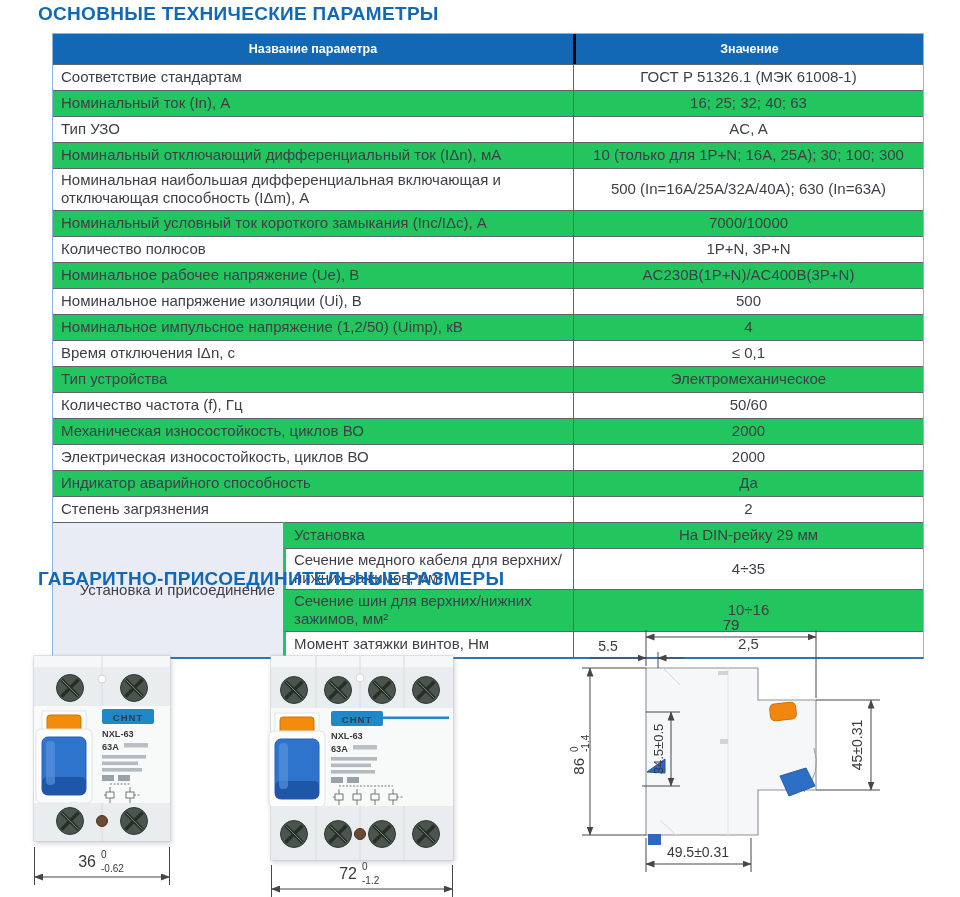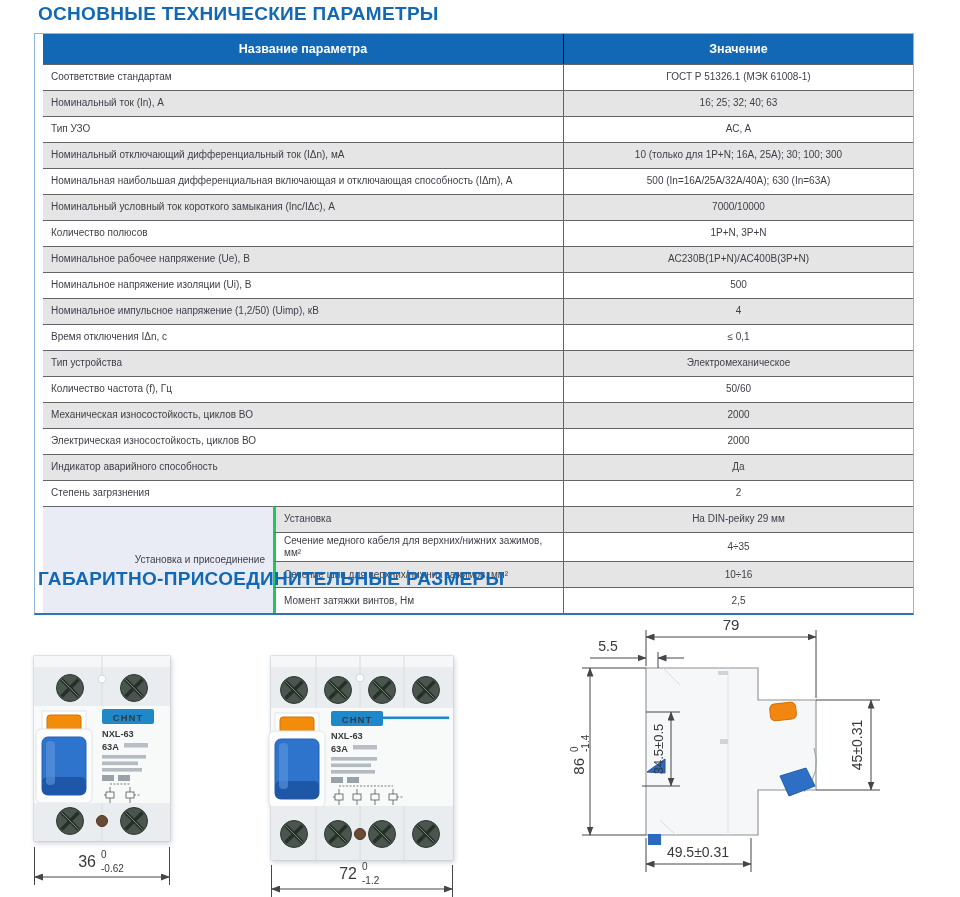--- a/index.html
+++ b/index.html
@@ -8,8 +8,8 @@
   .title{position:absolute;left:38px;font-weight:bold;font-size:19px;letter-spacing:.3px;color:#1169b6;white-space:nowrap;}
   #title1{top:3px;}
   #title2{top:568px;}
-  table.spec{position:absolute;left:34px;top:33px;width:870px;border-collapse:separate;border-spacing:0;
-             border:1px solid #8fb4dd;border-bottom:2px solid #2e75b6;table-layout:fixed;padding-left:8px;}
+  table.spec{position:absolute;left:52px;top:33px;width:870px;border-collapse:separate;border-spacing:0;
+             border:1px solid #8fb4dd;border-bottom:2px solid #2e75b6;table-layout:fixed;}
   table.spec th{background:#1268b4;color:#fff;font-weight:bold;font-size:12.5px;height:26px;padding:2px 6px;}
   table.spec th.val{border-left:1px solid #000000;}
   table.spec td{font-size:10px;line-height:1.22;height:21px;padding:2px 8px;vertical-align:middle;

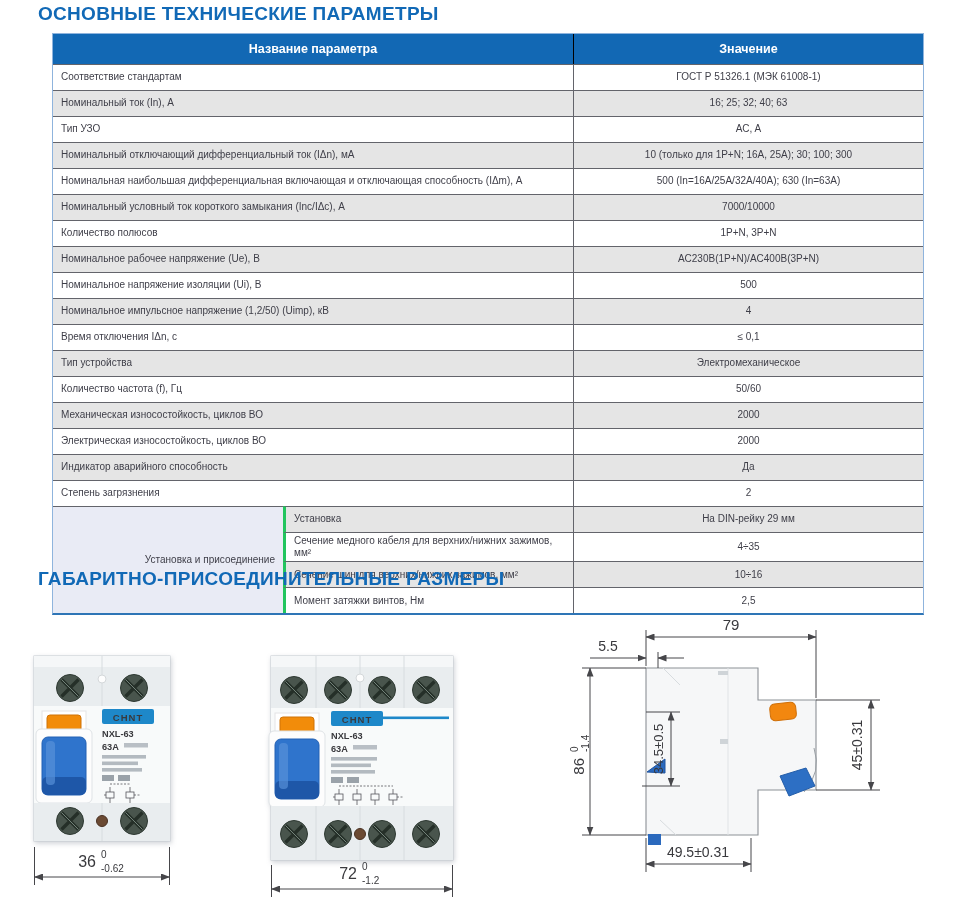--- a/index.html
+++ b/index.html
@@ -11,7 +11,7 @@
   table.spec{position:absolute;left:52px;top:33px;width:870px;border-collapse:separate;border-spacing:0;
              border:1px solid #8fb4dd;border-bottom:2px solid #2e75b6;table-layout:fixed;}
   table.spec th{background:#1268b4;color:#fff;font-weight:bold;font-size:12.5px;height:26px;padding:2px 6px;}
-  table.spec th.val{border-left:1px solid #000000;}
+  table.spec th.val{border-left:3px solid #000000;}
   table.spec td{font-size:10px;line-height:1.22;height:21px;padding:2px 8px;vertical-align:middle;
                 border-top:1px solid #63646b;background:#fff;}
   table.spec tr.stripe td{background:#e5e5e5;}

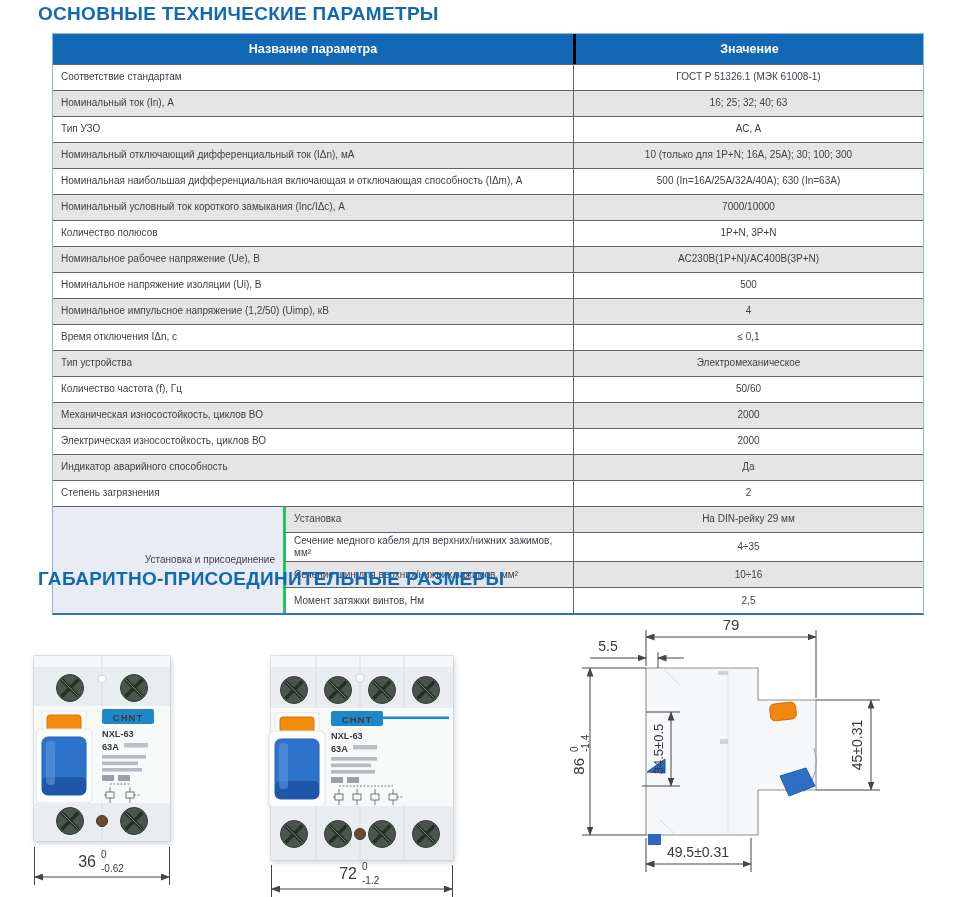--- a/index.html
+++ b/index.html
@@ -12,7 +12,7 @@
              border:1px solid #8fb4dd;border-bottom:2px solid #2e75b6;table-layout:fixed;}
   table.spec th{background:#1268b4;color:#fff;font-weight:bold;font-size:12.5px;height:26px;padding:2px 6px;}
   table.spec th.val{border-left:3px solid #000000;}
-  table.spec td{font-size:10px;line-height:1.22;height:21px;padding:2px 8px;vertical-align:middle;
+  table.spec td{font-size:15px;line-height:1.22;height:21px;padding:2px 8px;vertical-align:middle;
                 border-top:1px solid #63646b;background:#fff;}
   table.spec tr.stripe td{background:#e5e5e5;}
   td.pname,td.sname{text-align:left;}

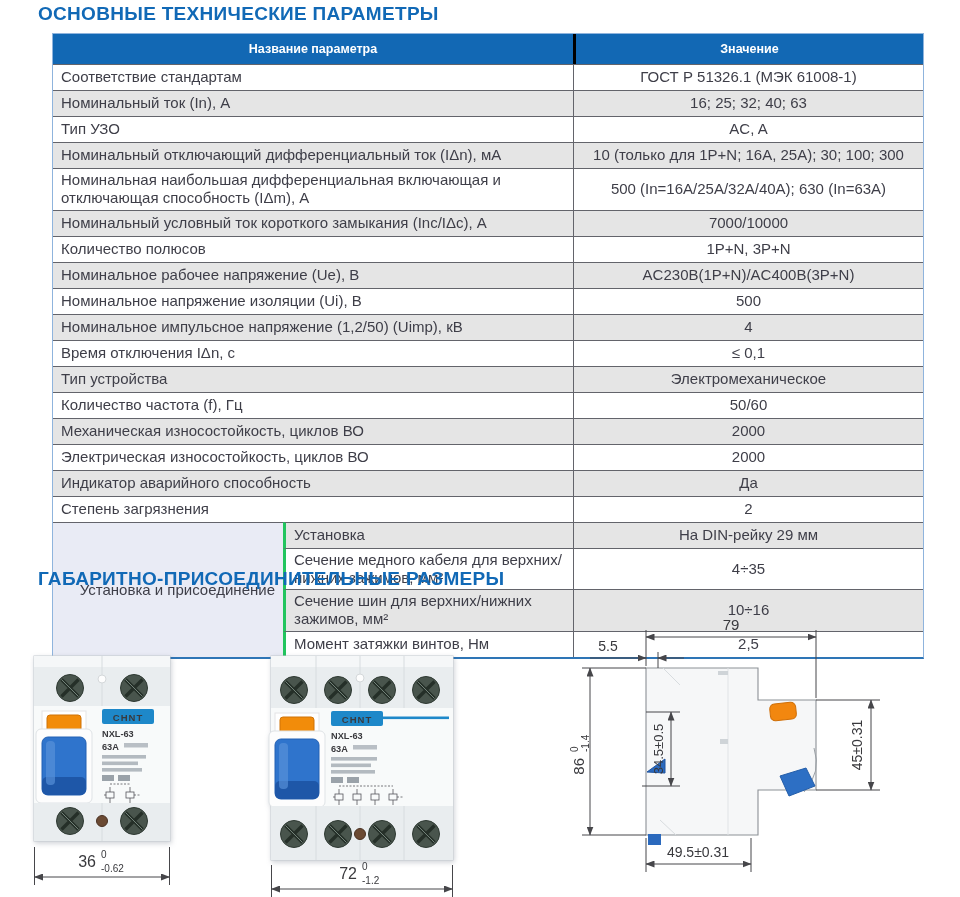--- a/index.html
+++ b/index.html
@@ -14,7 +14,7 @@
   table.spec th.val{border-left:3px solid #000000;}
   table.spec td{font-size:15px;line-height:1.22;height:21px;padding:2px 8px;vertical-align:middle;
                 border-top:1px solid #63646b;background:#fff;}
-  table.spec tr.stripe td{background:#e5e5e5;}
+  table.spec tr.stripe td{background:#22c55e;}
   td.pname,td.sname{text-align:left;}
   td.pval{text-align:center;border-left:1px solid #63646b;}
   td.sname{border-left:3px solid #22c55e;}

